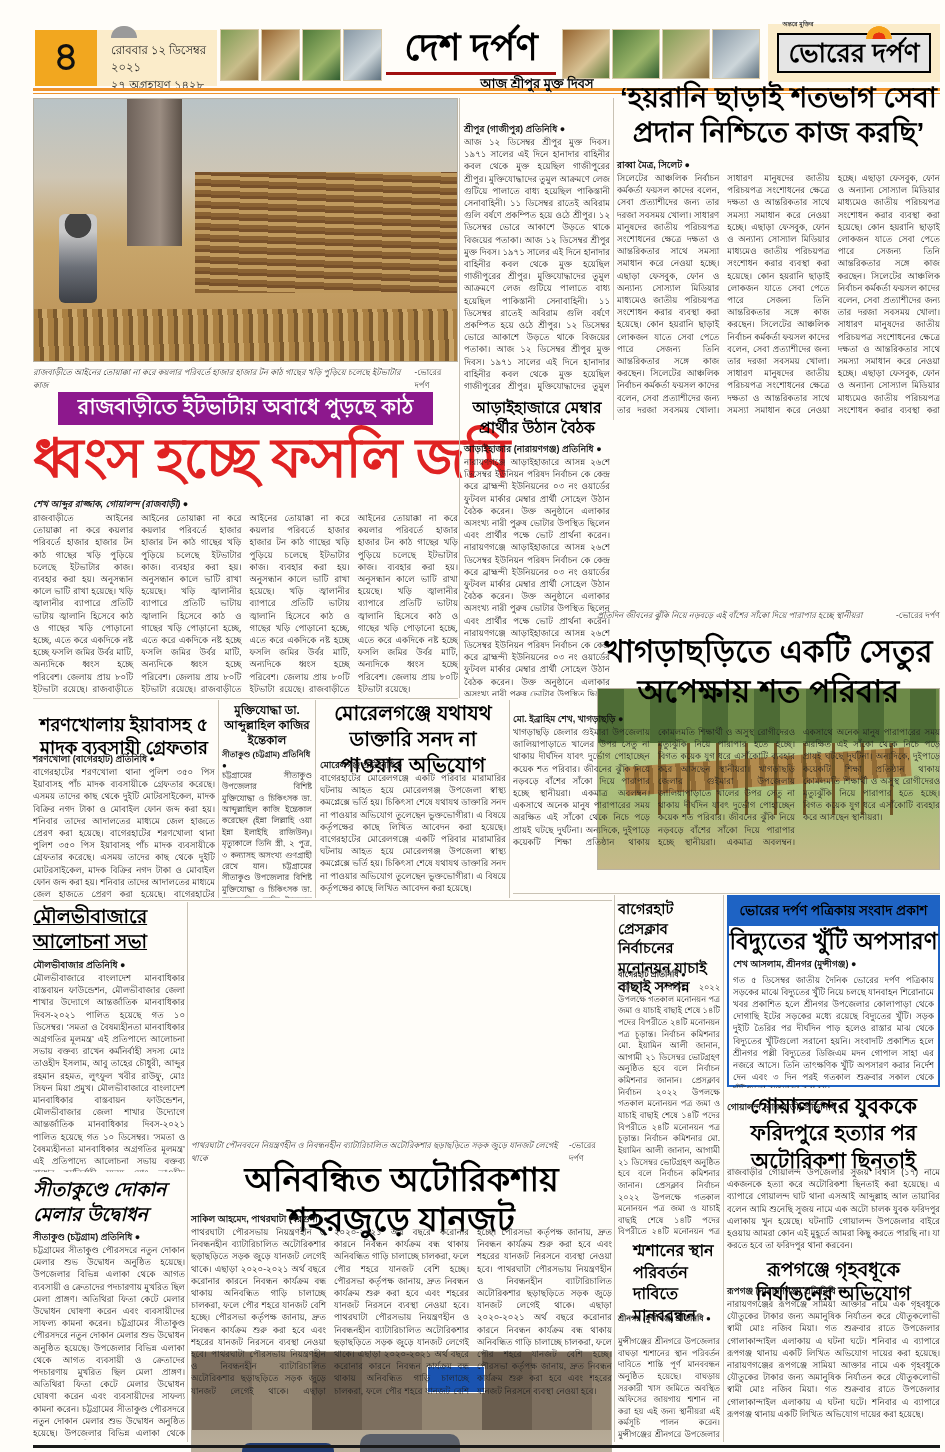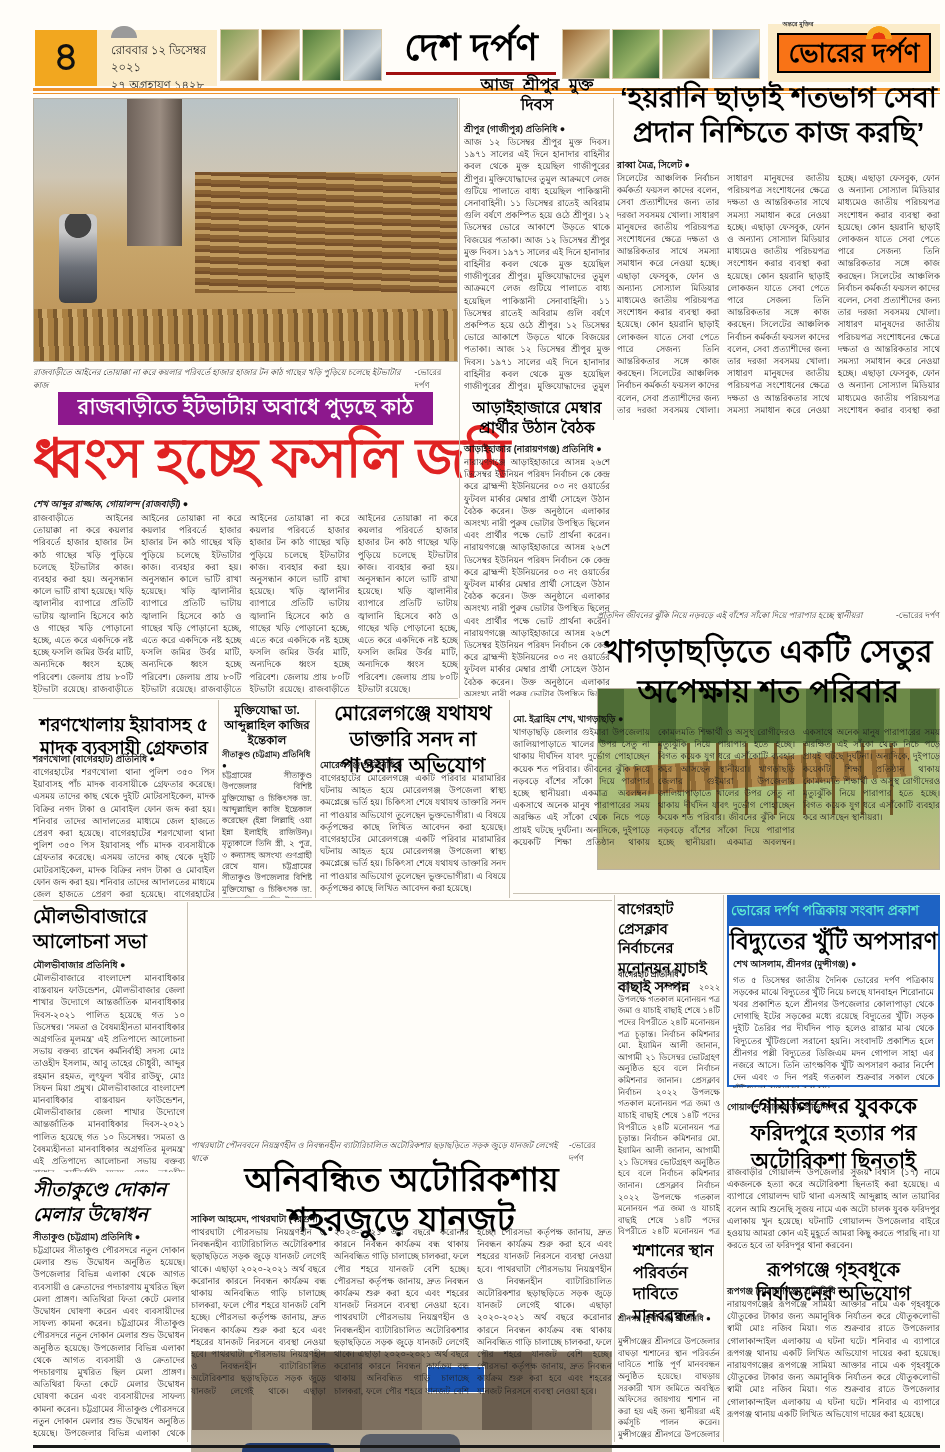--- a/index.html
+++ b/index.html
@@ -22,7 +22,7 @@
   .strip { display:flex; gap:2px; }
   .strip div { flex:1; border:1px solid #d8c9a8; }
   .logo-outer { background:#fbecca; display:flex; align-items:center; justify-content:center; }
-  .logo-box { position:relative; background:#f97316; border:2px solid #000; padding:2px 10px 0 10px;
+  .logo-box { position:relative; background:#e5e5e5; border:2px solid #000; padding:2px 10px 0 10px;
     font-size:26px; font-weight:bold; color:#000; line-height:1.3; }
   .sun { position:absolute; top:-9px; left:58%; width:26px; height:13px;
     background:radial-gradient(circle at 50% 100%, #e83510 0 35%, #f6a21d 36% 70%, transparent 71%);

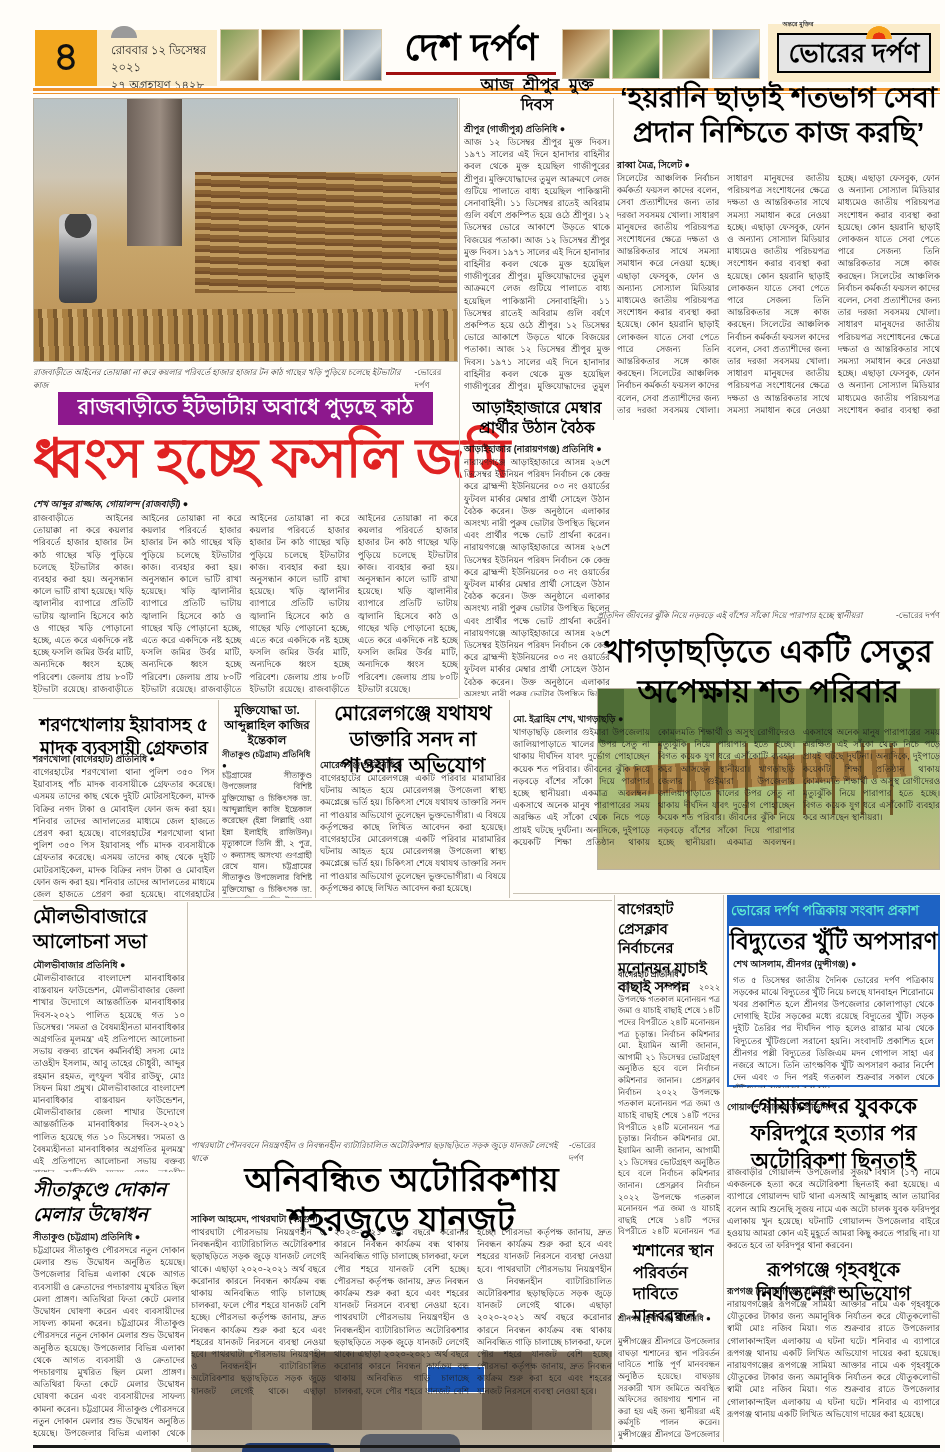--- a/index.html
+++ b/index.html
@@ -140,7 +140,7 @@
   <div class="abs divider-v" style="left:459px;top:98px;height:600px;"></div>
   <div class="abs divider-v" style="left:613px;top:98px;height:322px;"></div>
 
-  <div class="abs hl" style="left:464px;top:76px;width:146px;font-size:16px;line-height:1.25;font-family:Liberation Mono, monospace;">আজ শ্রীপুর মুক্ত দিবস</div>
+  <div class="abs hl" style="left:464px;top:76px;width:146px;font-size:13px;line-height:1.25;">আজ শ্রীপুর মুক্ত দিবস</div>
   <div class="abs byline" style="left:464px;top:122px;width:146px;">শ্রীপুর (গাজীপুর) প্রতিনিধি ●</div>
   <div class="abs" style="left:464px;top:136px;width:146px;height:256px;">
     <div class="body-txt">আজ ১২ ডিসেম্বর শ্রীপুর মুক্ত দিবস। ১৯৭১ সালের এই দিনে হানাদার বাহিনীর কবল থেকে মুক্ত হয়েছিল গাজীপুরের শ্রীপুর। মুক্তিযোদ্ধাদের তুমুল আক্রমণে লেজ গুটিয়ে পালাতে বাধ্য হয়েছিল পাকিস্তানী সেনাবাহিনী। ১১ ডিসেম্বর রাতেই অবিরাম গুলি বর্ষণে প্রকম্পিত হয়ে ওঠে শ্রীপুর। ১২ ডিসেম্বর ভোরে আকাশে উড়তে থাকে বিজয়ের পতাকা। আজ ১২ ডিসেম্বর শ্রীপুর মুক্ত দিবস। ১৯৭১ সালের এই দিনে হানাদার বাহিনীর কবল থেকে মুক্ত হয়েছিল গাজীপুরের শ্রীপুর। মুক্তিযোদ্ধাদের তুমুল আক্রমণে লেজ গুটিয়ে পালাতে বাধ্য হয়েছিল পাকিস্তানী সেনাবাহিনী। ১১ ডিসেম্বর রাতেই অবিরাম গুলি বর্ষণে প্রকম্পিত হয়ে ওঠে শ্রীপুর। ১২ ডিসেম্বর ভোরে আকাশে উড়তে থাকে বিজয়ের পতাকা। আজ ১২ ডিসেম্বর শ্রীপুর মুক্ত দিবস। ১৯৭১ সালের এই দিনে হানাদার বাহিনীর কবল থেকে মুক্ত হয়েছিল গাজীপুরের শ্রীপুর। মুক্তিযোদ্ধাদের তুমুল আক্রমণে লেজ গুটিয়ে পালাতে বাধ্য হয়েছিল পাকিস্তানী সেনাবাহিনী। ১১ ডিসেম্বর রাতেই অবিরাম গুলি বর্ষণে প্রকম্পিত হয়ে ওঠে শ্রীপুর। ১২ ডিসেম্বর ভোরে আকাশে উড়তে থাকে বিজয়ের পতাকা।</div>

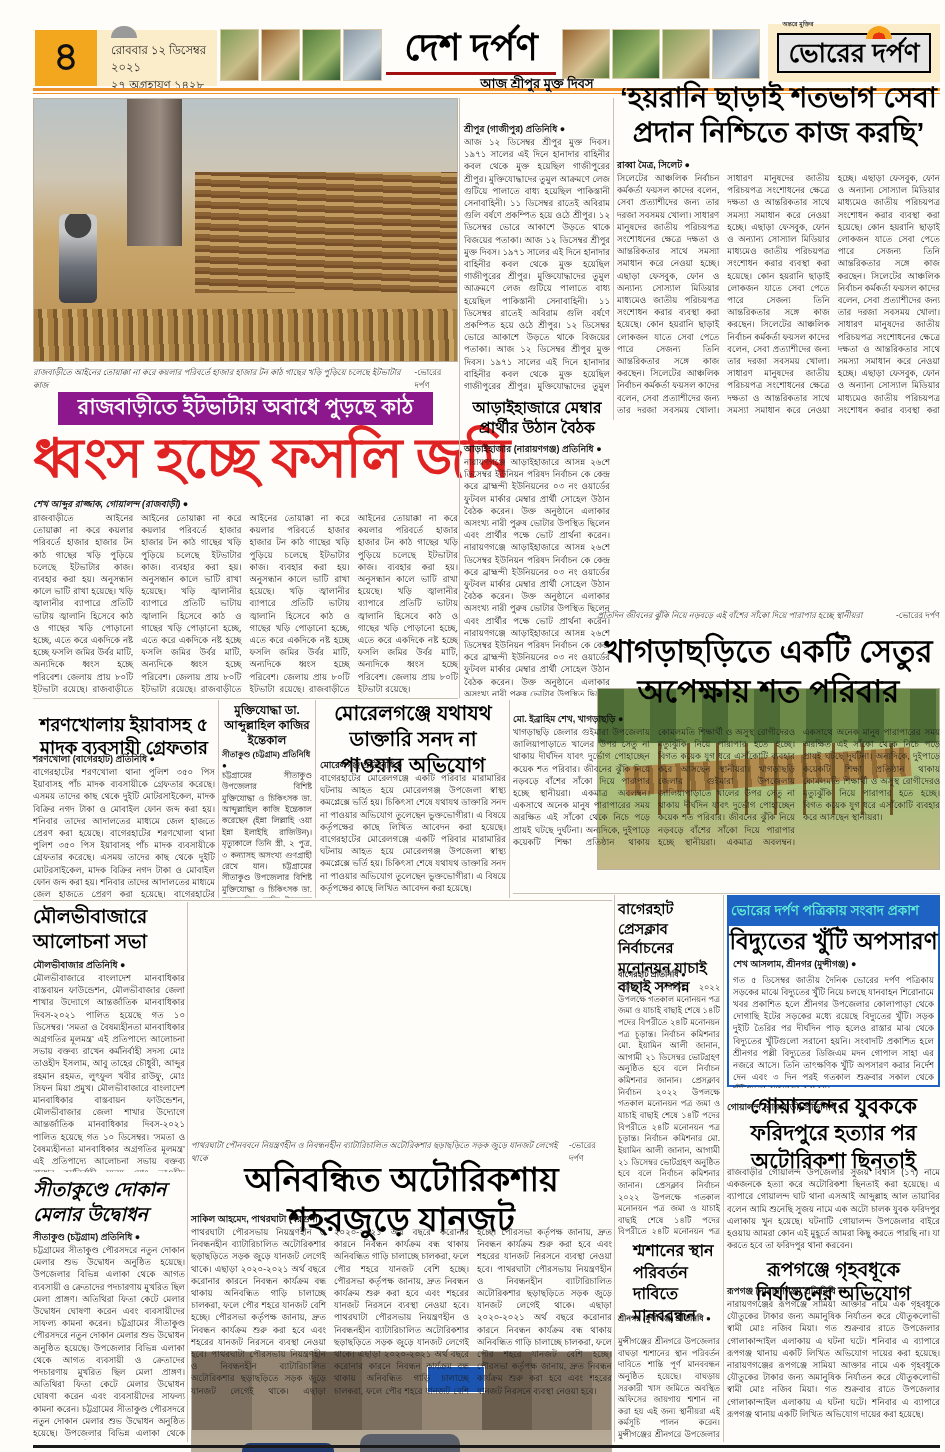--- a/index.html
+++ b/index.html
@@ -195,7 +195,7 @@
   <div class="abs divider-v" style="left:509px;top:700px;height:198px;"></div>
 
   <div class="abs divider-h" style="left:33px;top:900px;width:579px;"></div>
-  <div class="abs hl" style="left:33px;top:905px;width:152px;font-size:19px;line-height:1.3;text-align:left;">মৌলভীবাজারে আলোচনা সভা</div>
+  <div class="abs hl" style="left:33px;top:905px;width:152px;font-size:19px;line-height:1.3;text-align:left;text-decoration:underline;">মৌলভীবাজারে আলোচনা সভা</div>
   <div class="abs byline" style="left:33px;top:958px;width:152px;">মৌলভীবাজার প্রতিনিধি ●</div>
   <div class="abs" style="left:33px;top:972px;width:152px;height:200px;">
     <div class="body-txt">মৌলভীবাজারে বাংলাদেশ মানবাধিকার বাস্তবায়ন ফাউন্ডেশন, মৌলভীবাজার জেলা শাখার উদ্যোগে আন্তর্জাতিক মানবাধিকার দিবস-২০২১ পালিত হয়েছে গত ১০ ডিসেম্বর। ‘সমতা ও বৈষম্যহীনতা মানবাধিকার অগ্রগতির মূলমন্ত্র’ এই প্রতিপাদ্যে আলোচনা সভায় বক্তব্য রাখেন কর্মনির্বাহী সদস্য মোঃ তাওহীদ ইসলাম, আবু তাহের চৌধুরী, আব্দুর রহমান রহমত, লুৎফুল খবীর রাউফু, মোঃ সিফন মিয়া প্রমুখ। মৌলভীবাজারে বাংলাদেশ মানবাধিকার বাস্তবায়ন ফাউন্ডেশন, মৌলভীবাজার জেলা শাখার উদ্যোগে আন্তর্জাতিক মানবাধিকার দিবস-২০২১ পালিত হয়েছে গত ১০ ডিসেম্বর। ‘সমতা ও বৈষম্যহীনতা মানবাধিকার অগ্রগতির মূলমন্ত্র’ এই প্রতিপাদ্যে আলোচনা সভায় বক্তব্য রাখেন কর্মনির্বাহী সদস্য মোঃ তাওহীদ ইসলাম, আবু তাহের চৌধুরী, আব্দুর রহমান রহমত, লুৎফুল খবীর রাউফু, মোঃ সিফন মিয়া প্রমুখ।</div>

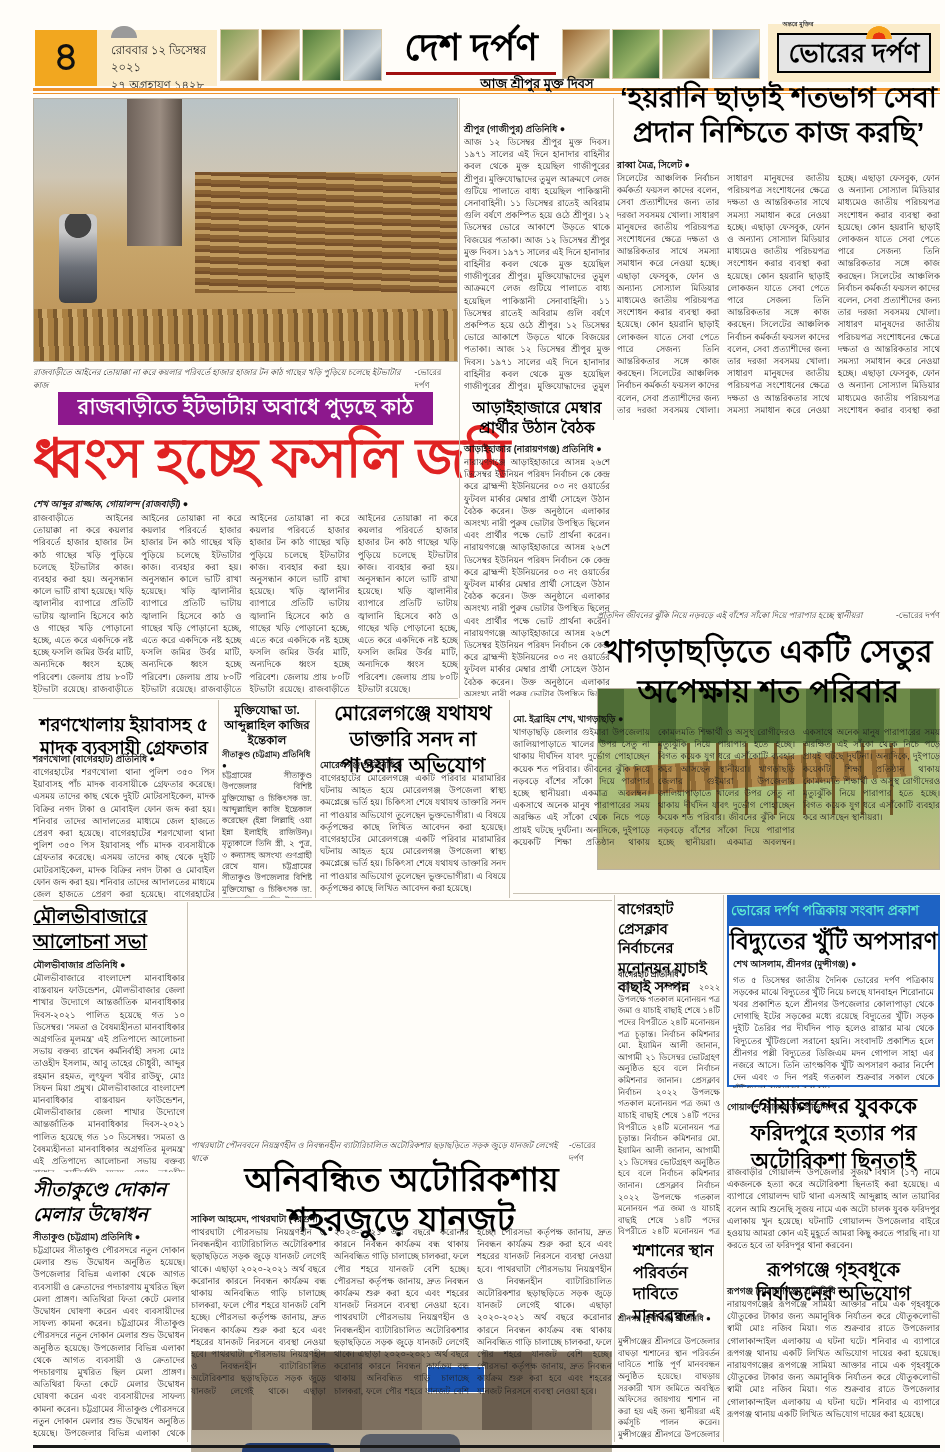--- a/index.html
+++ b/index.html
@@ -82,8 +82,8 @@
 
   
   .blue-box { border:2px solid #1e63c4; background:#fff; }
-  .blue-box .bar { background:#1e63c4; color:#5eead4; font-weight:bold; font-size:13.5px;
-    text-align:left; padding:3px 2px; }
+  .blue-box .bar { background:#1e63c4; color:#000000; font-weight:bold; font-size:13.5px;
+    text-align:center; padding:3px 2px; }
   .bottom-rule { background:#1a1a1a; }
 </style>
 </head>

